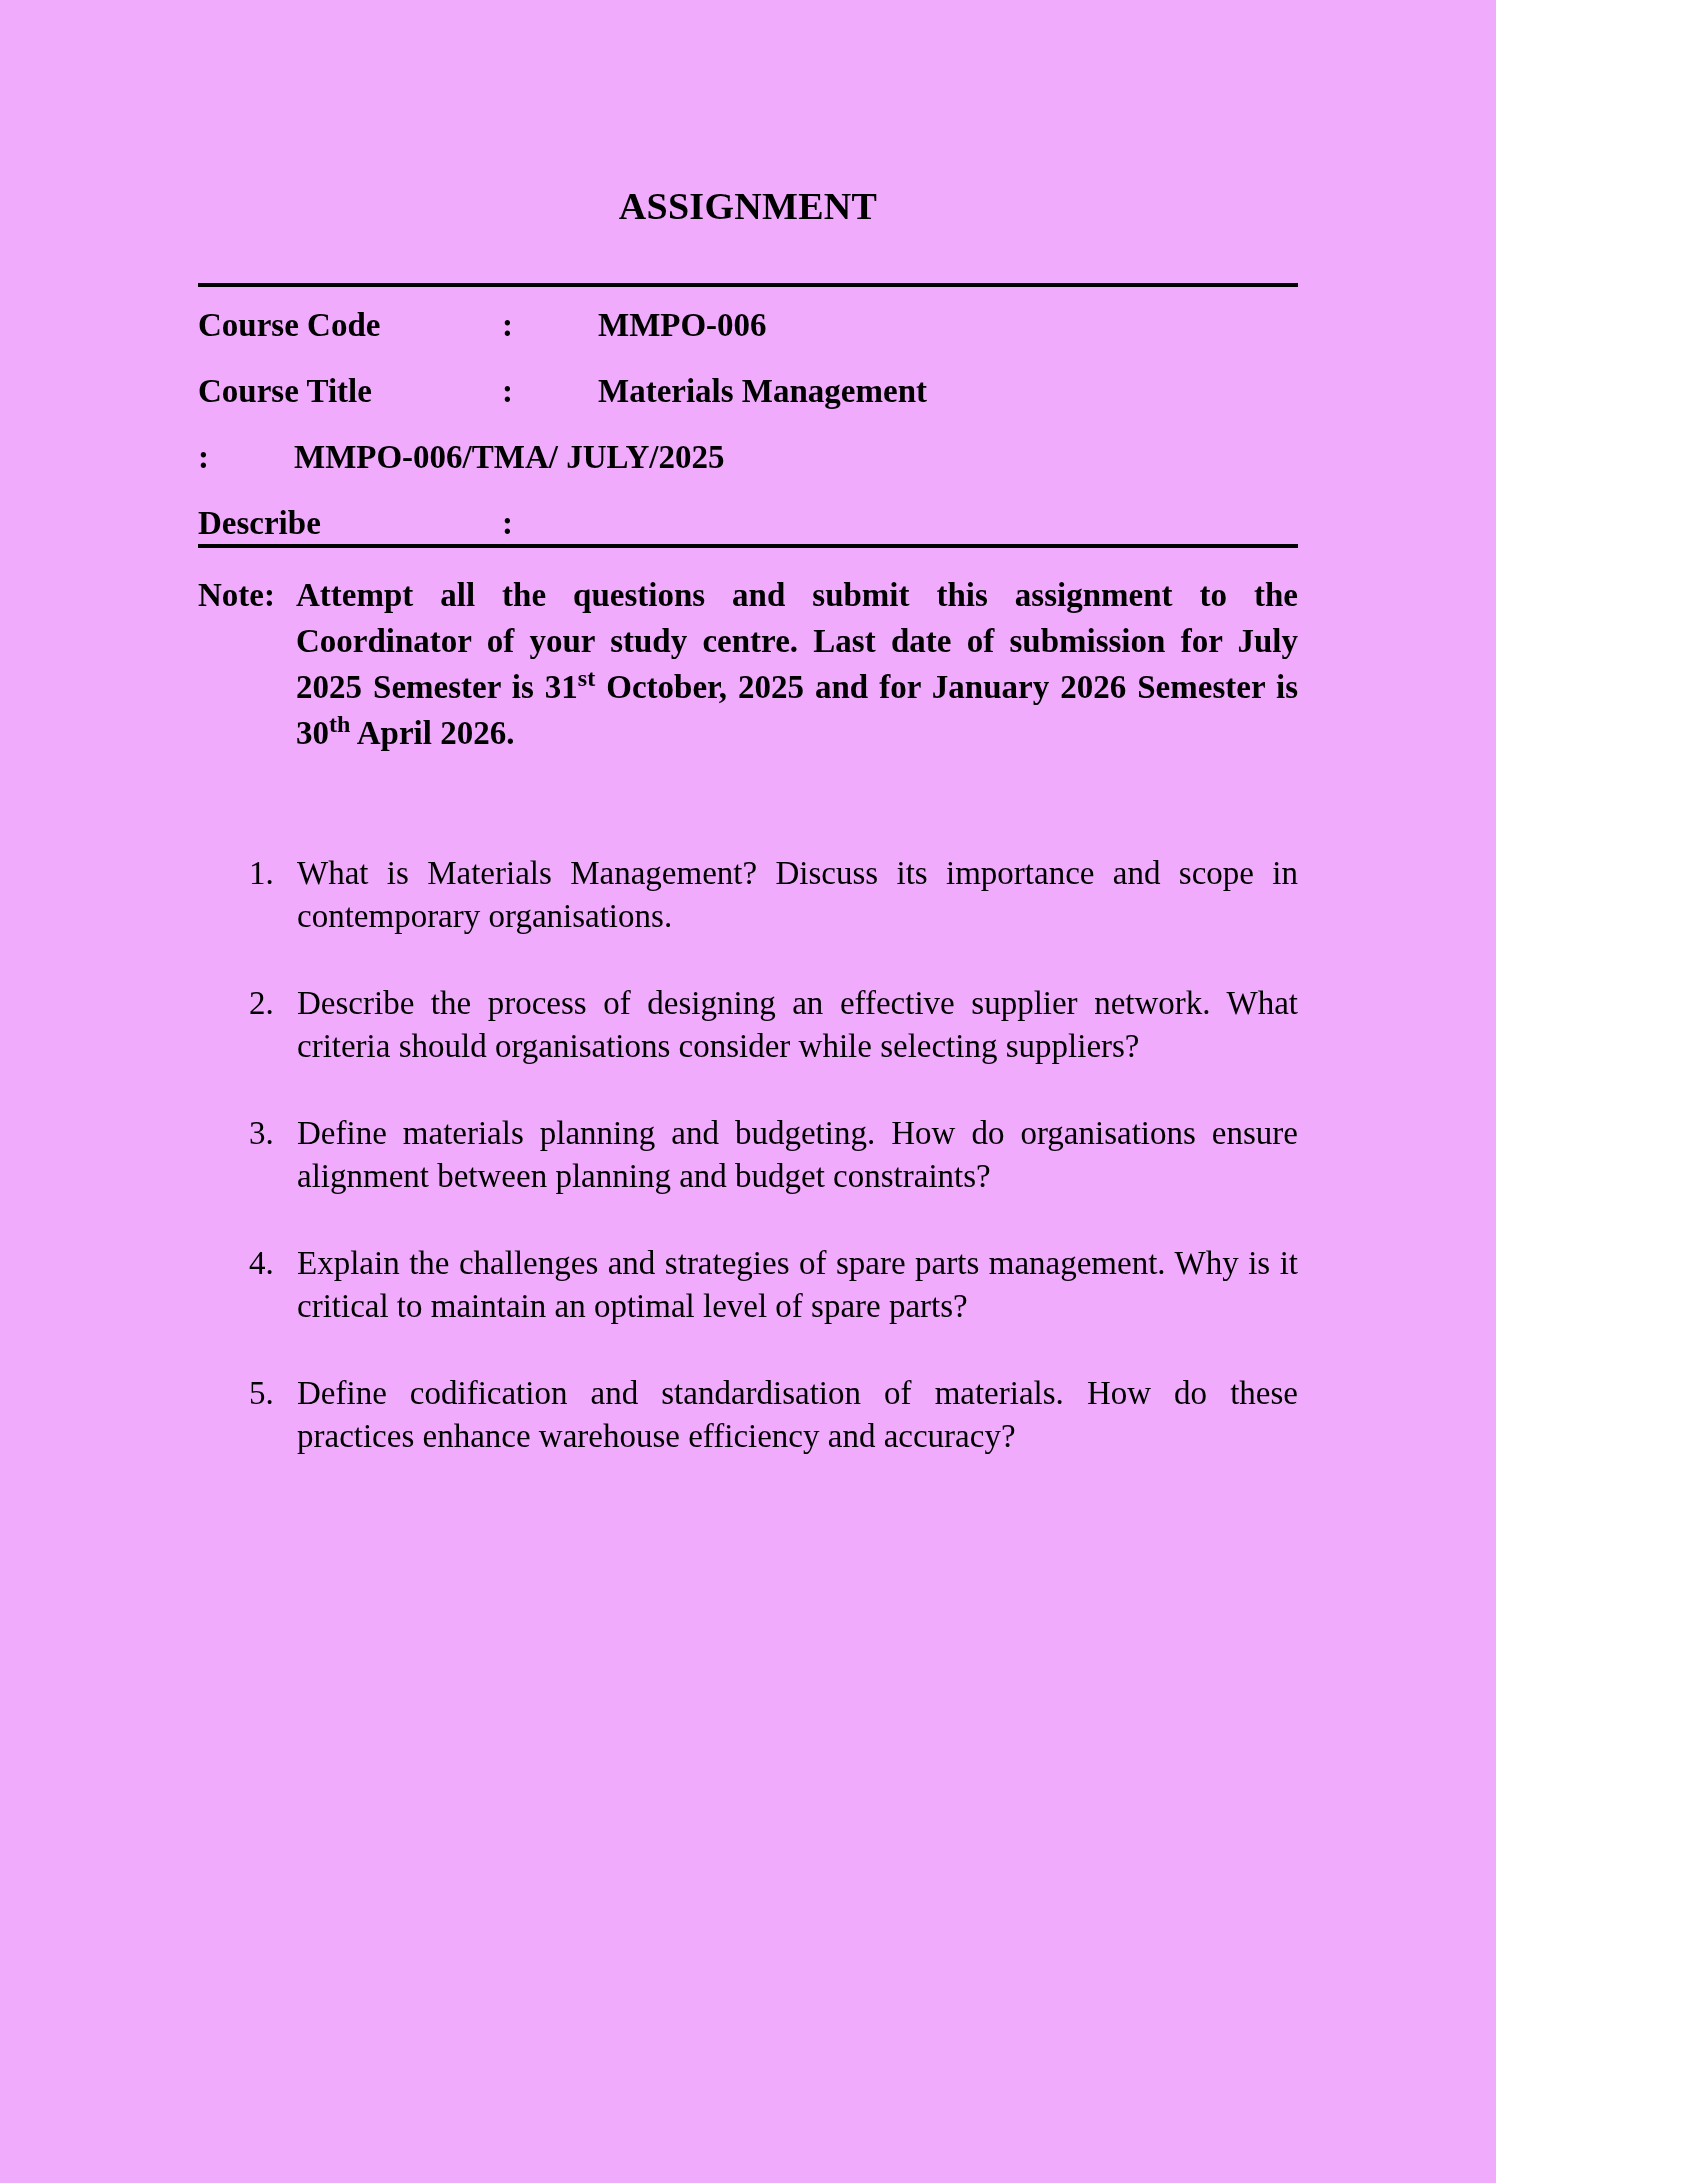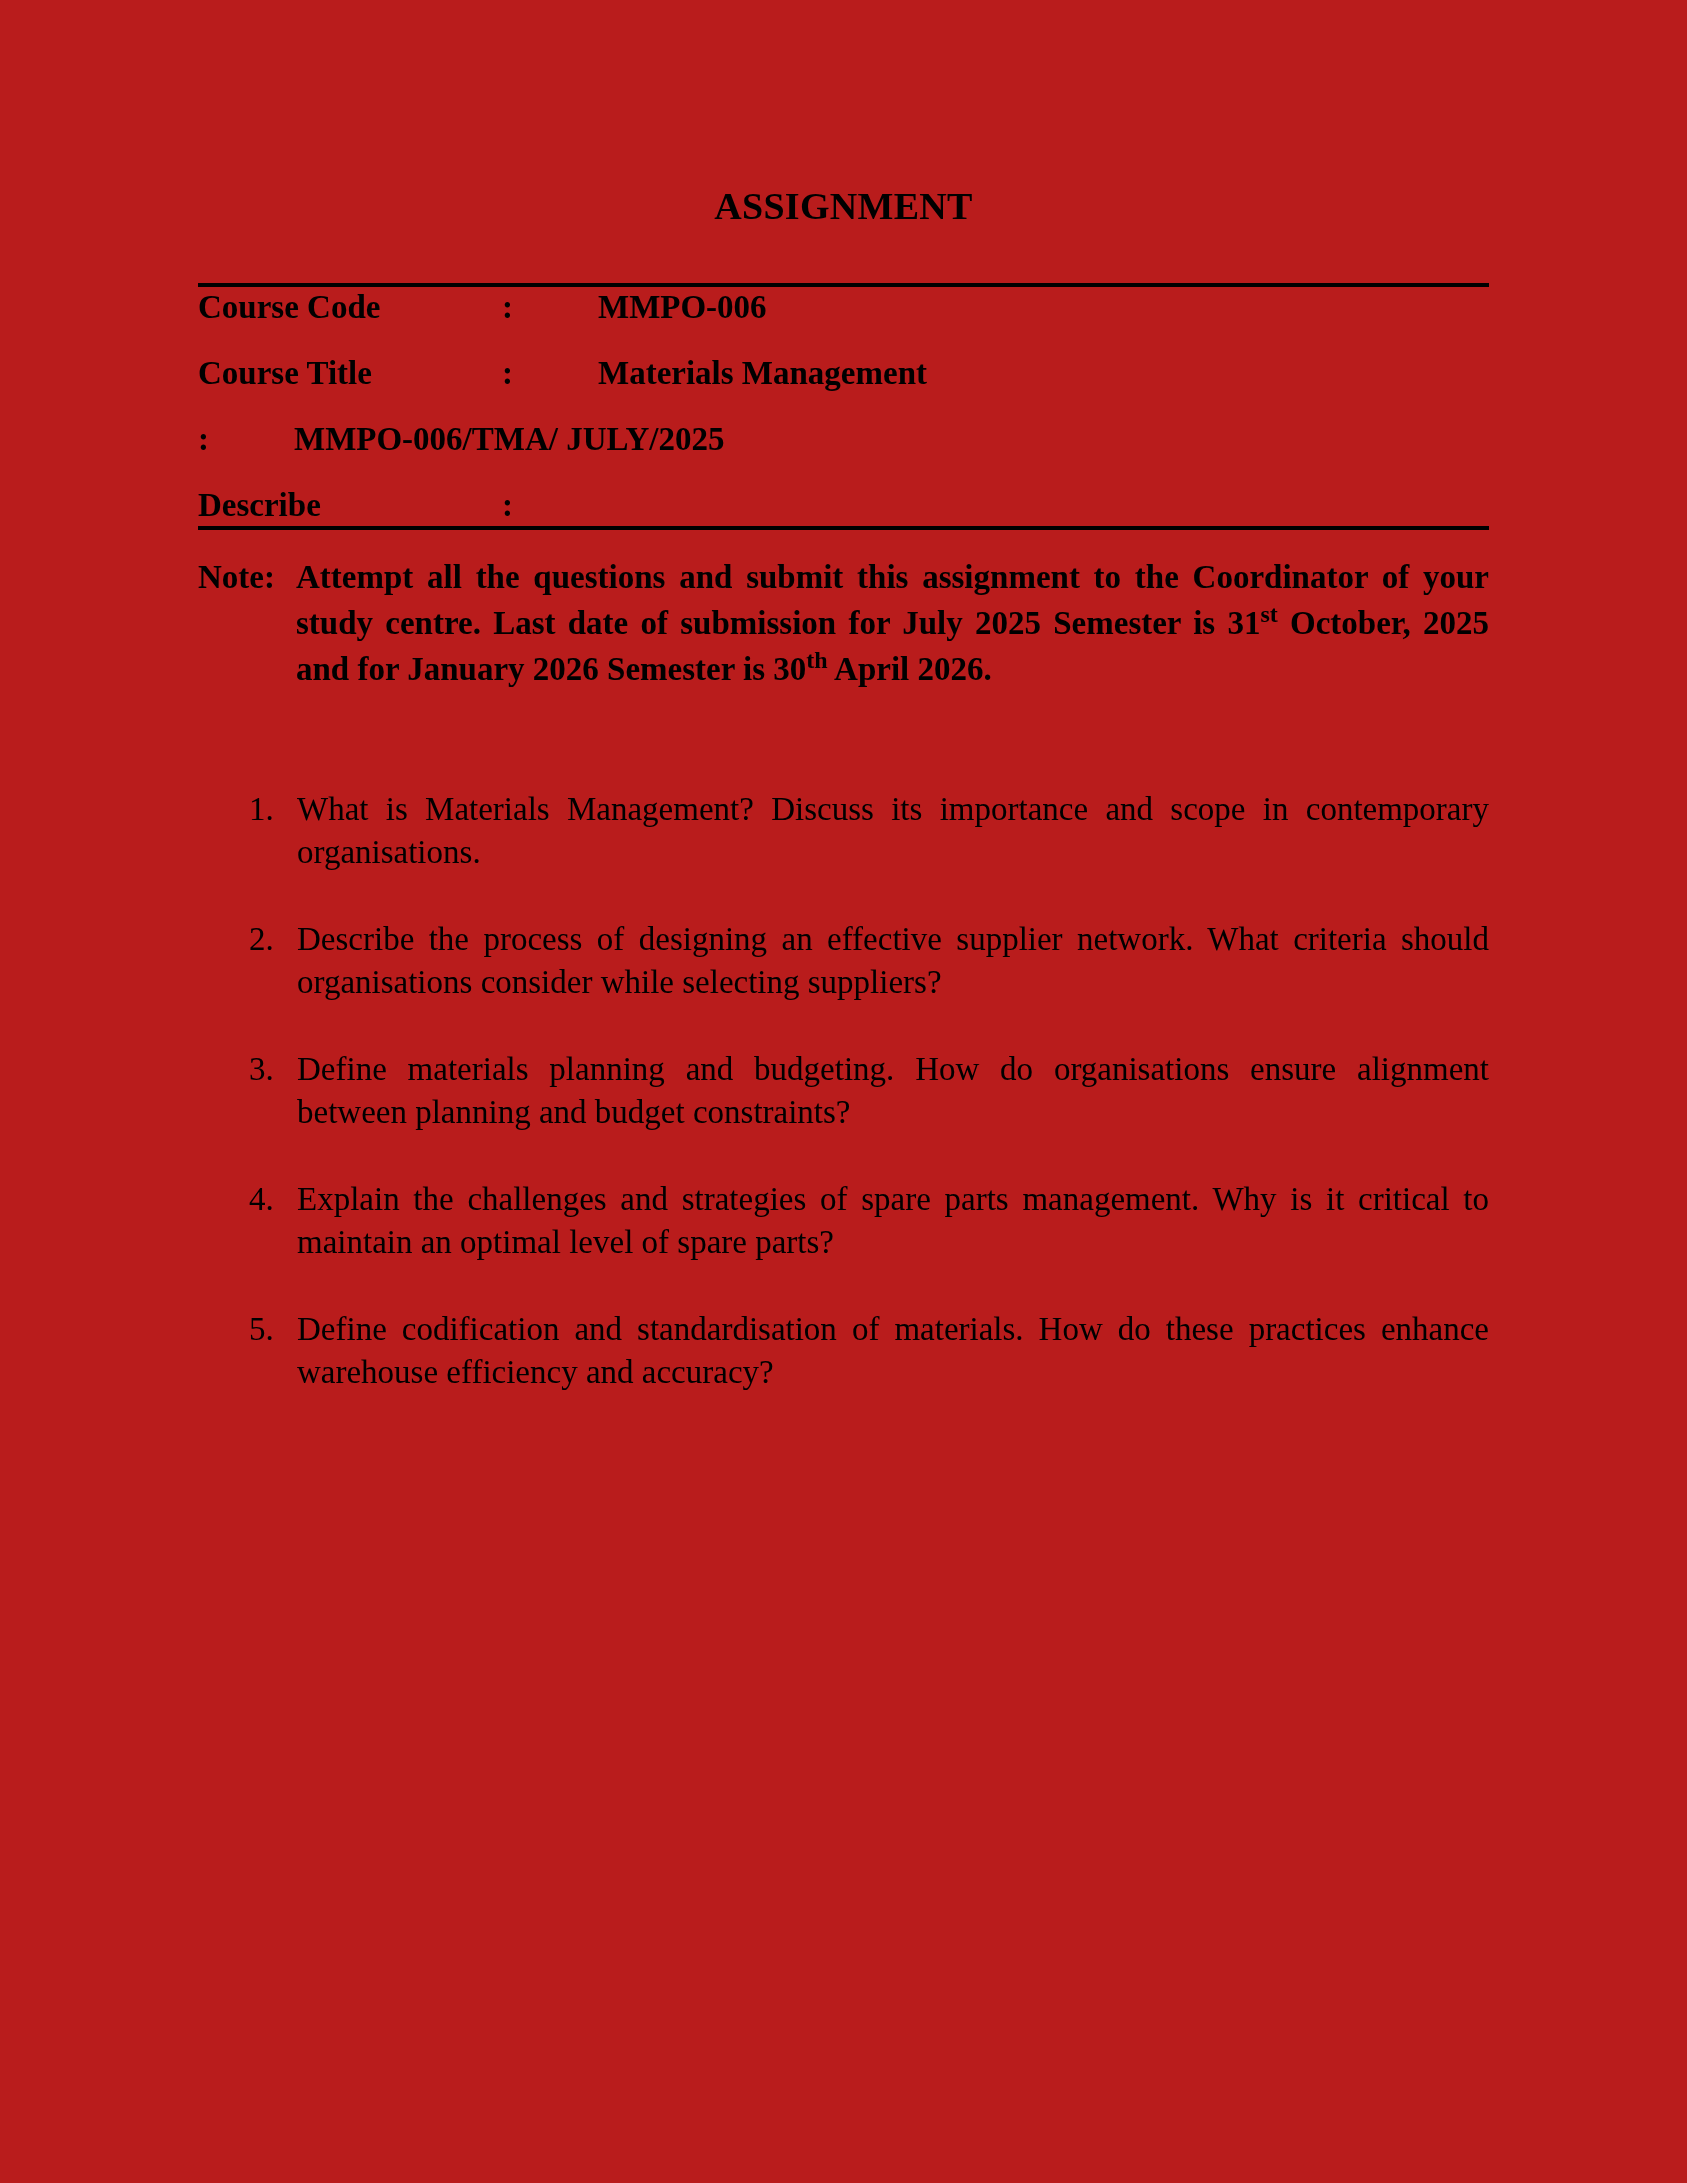--- a/index.html
+++ b/index.html
@@ -18,11 +18,11 @@
   .page {
     position: relative;
     box-sizing: border-box;
-    width: 1687px;
+    width: 1496px;
     height: 2183px;
     padding: 187px 198px 0 198px;
     overflow: hidden;
-    background: #b91c1c;
+    background: #f0abfc;
   }
   .doc-title {
     margin: 0;

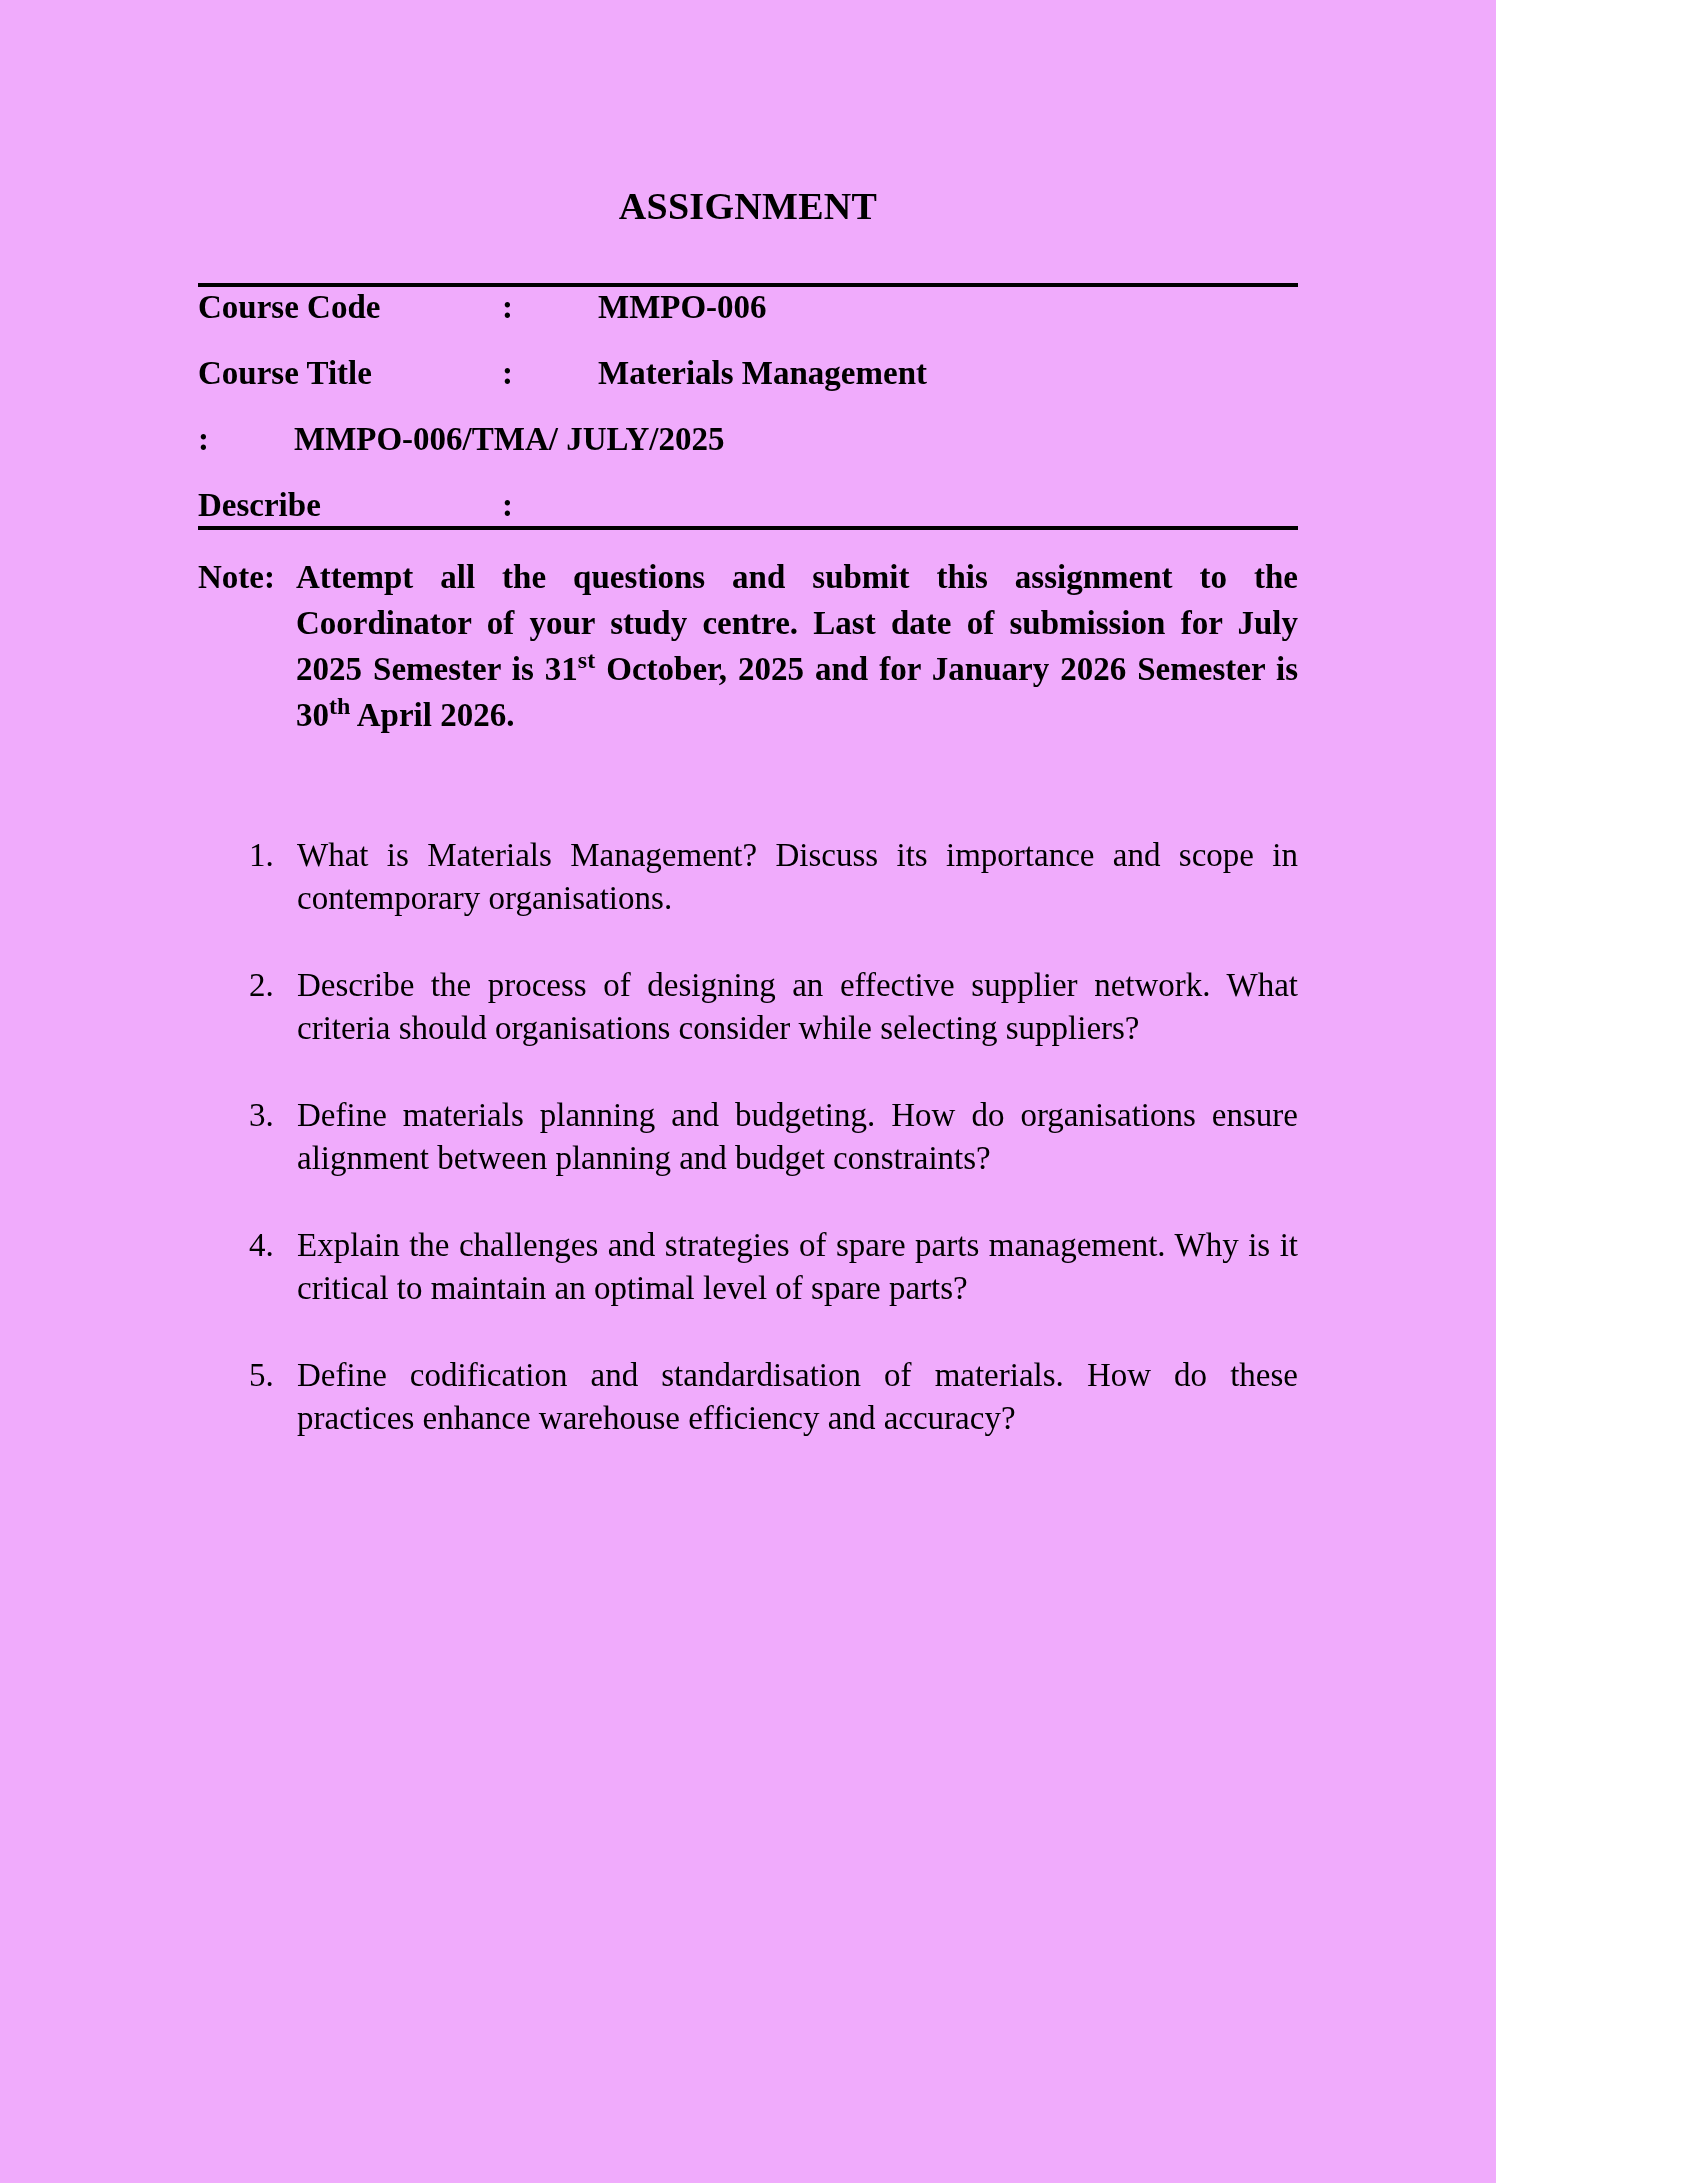--- a/index.html
+++ b/index.html
@@ -41,7 +41,7 @@
     display: flex;
     box-sizing: border-box;
     height: 66px;
-    padding-top: 4px;
+    padding-top: 22px;
     font-weight: 700;
     line-height: 33px;
   }

